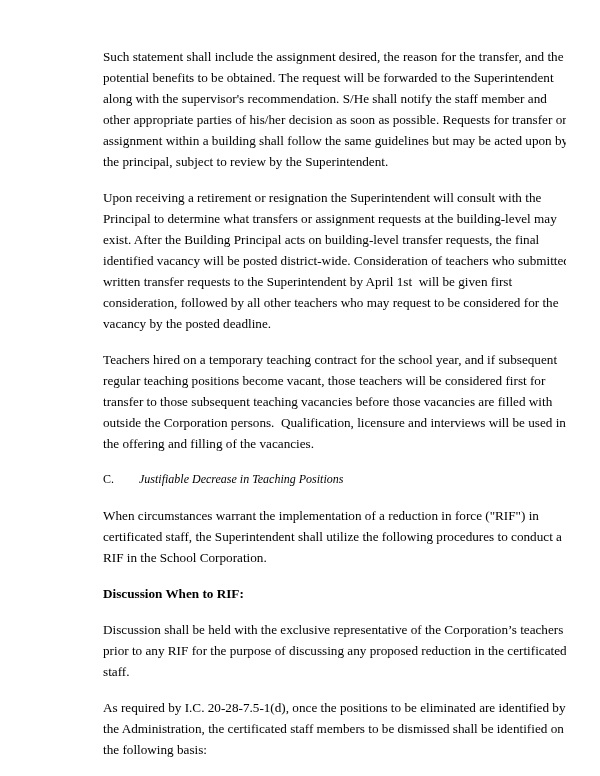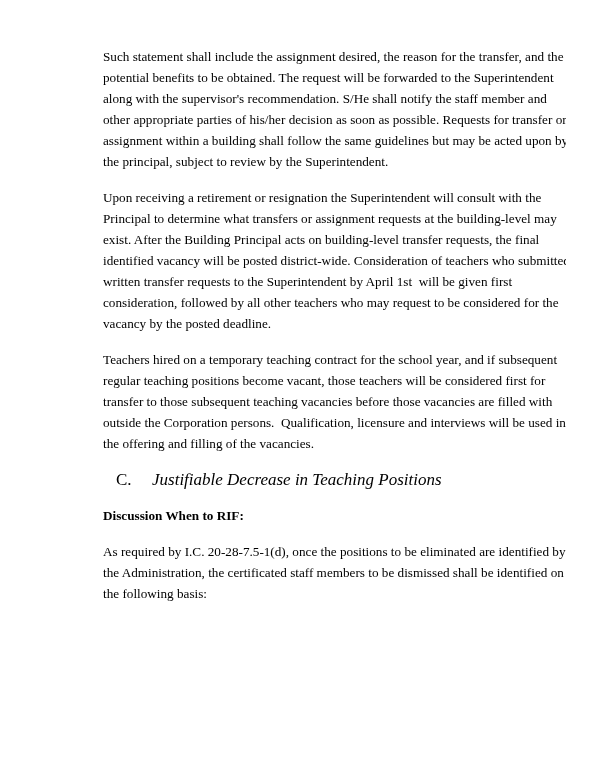--- a/index.html
+++ b/index.html
@@ -42,9 +42,9 @@
     margin: 0 0 15px 0;
   }
   .section-head {
-    font-size: 17px;
+    font-size: 12px;
     line-height: 21px;
-    margin: 0 0 15px 13px;
+    margin: 0 0 15px 0;
     display: block;
   }
   .section-head .letter {

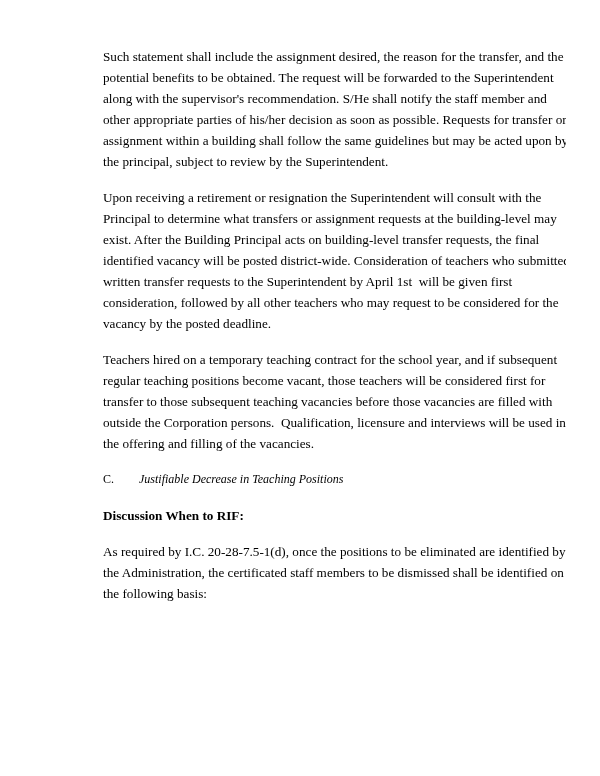--- a/index.html
+++ b/index.html
@@ -71,6 +71,7 @@
 
     <p class="section-head"><span class="letter">C.</span><span class="title">Justifiable Decrease in Teaching Positions</span></p>
 
+    <p class="para">When circumstances warrant the implementation of a reduction in force ("RIF") in certificated staff, the Superintendent shall utilize the following procedures to conduct a RIF in the School Corporation.</p>
 
     <p class="heading-bold">Discussion When to RIF:</p>
 

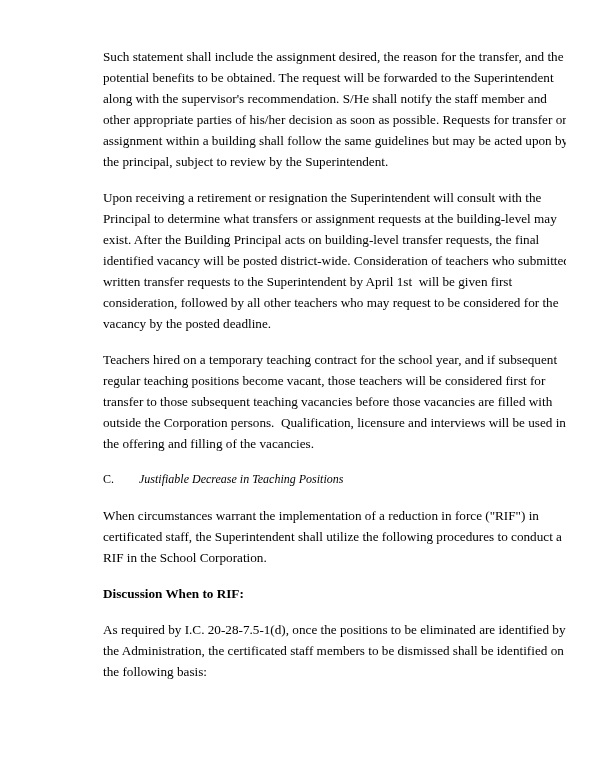--- a/index.html
+++ b/index.html
@@ -75,6 +75,7 @@
 
     <p class="heading-bold">Discussion When to RIF:</p>
 
+    <p class="para">Discussion shall be held with the exclusive representative of the Corporation’s teachers prior to any RIF for the purpose of discussing any proposed reduction in the certificated staff.</p>
 
 
     <p class="para">As required by I.C. 20-28-7.5-1(d), once the positions to be eliminated are identified by the Administration, the certificated staff members to be dismissed shall be identified on the following basis:</p>

